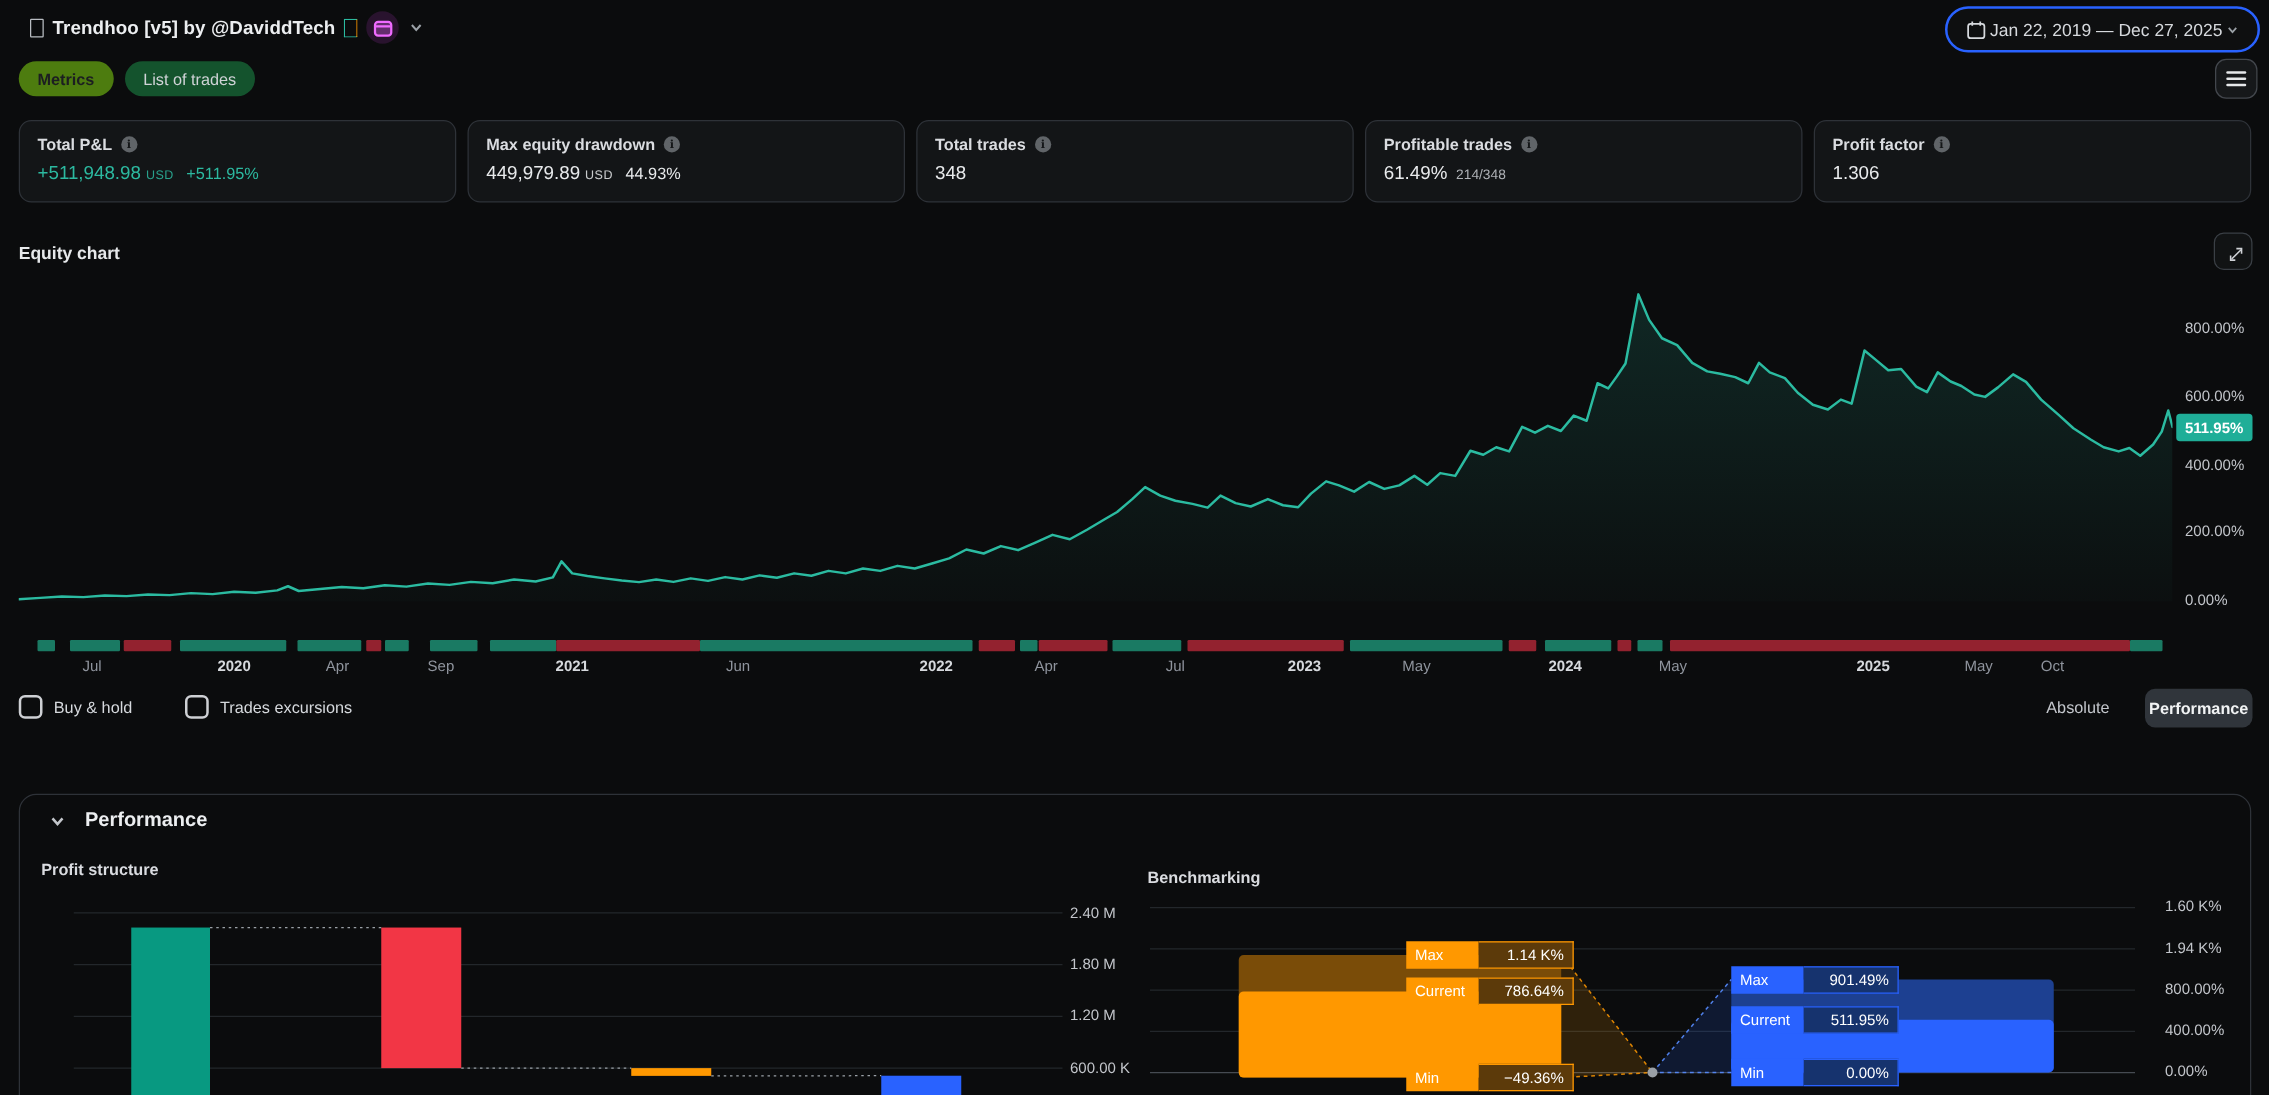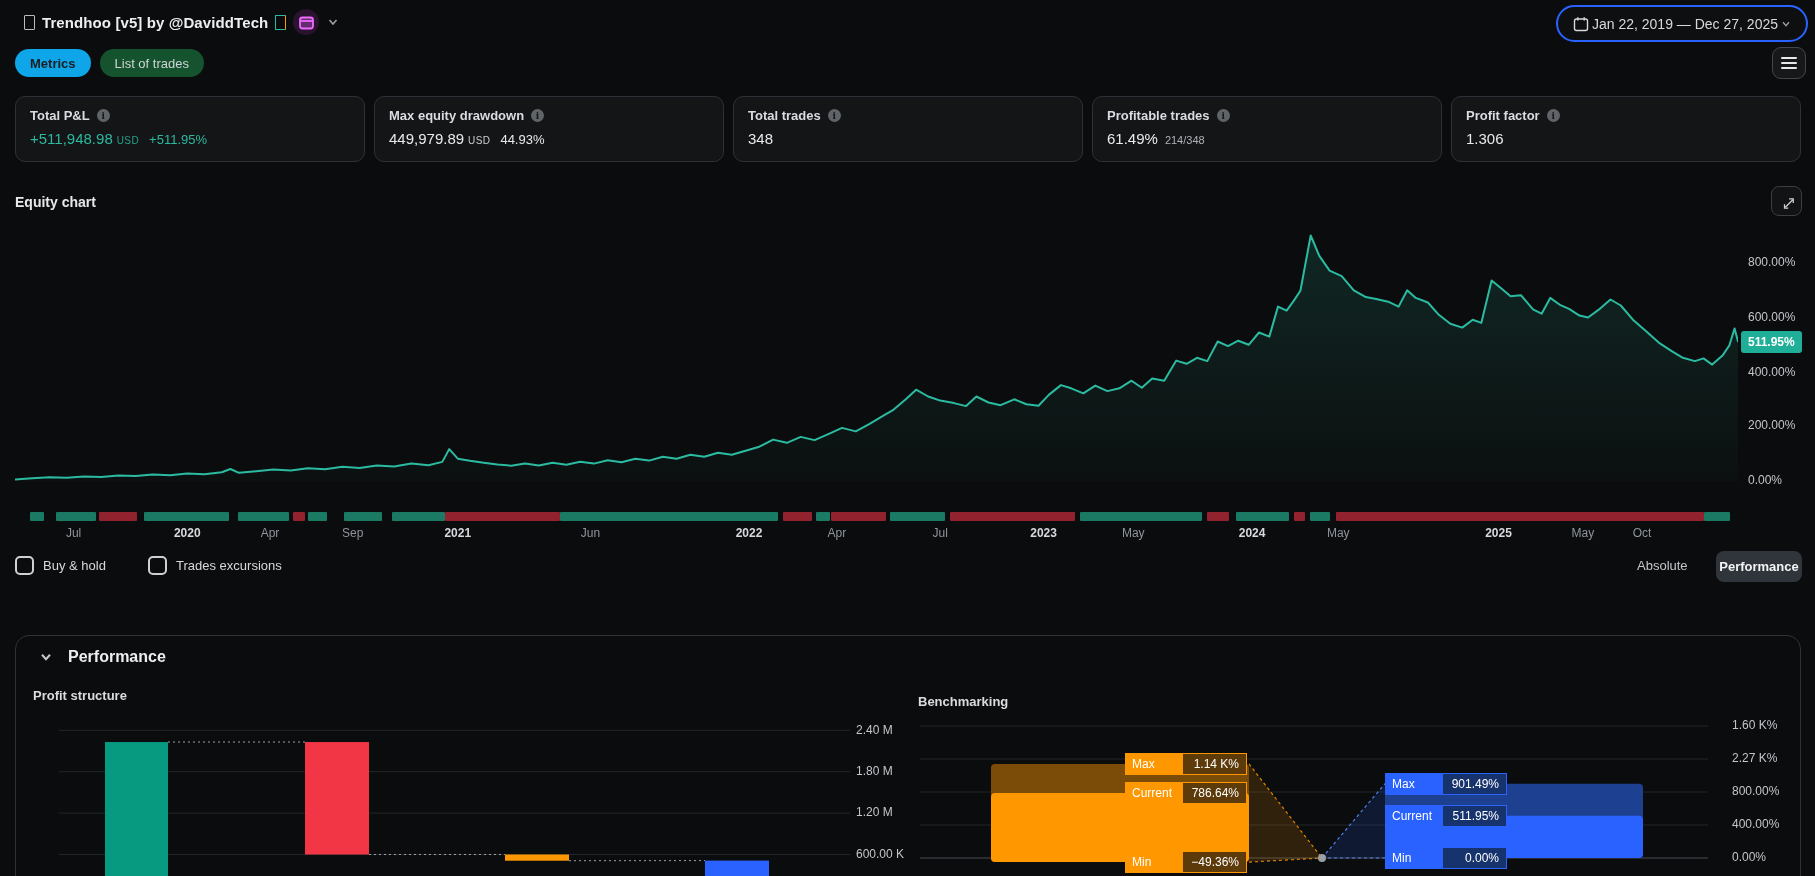--- a/index.html
+++ b/index.html
@@ -20,7 +20,7 @@
 
   .tabs-row { left:15px; top:49px; display:flex; gap:9px; }
   .tab { height:28px; padding:0 15px; border-radius:15px; font-size:13px; display:flex; align-items:center; cursor:pointer; }
-  .tab.active { background:#0ea5e9; color:#1c1e21; font-weight:bold; }
+  .tab.active { background:#4d7c0f; color:#1c1e21; font-weight:bold; }
   .tab.inactive { background:#14532d; color:#d0d3d7; }
 
   .list-btn { left:1772px; top:47px; width:34px; height:32px; border:1px solid #43474d; border-radius:9px; background:#16181a; display:flex; flex-direction:column; justify-content:center; align-items:center; gap:3px; cursor:pointer; }

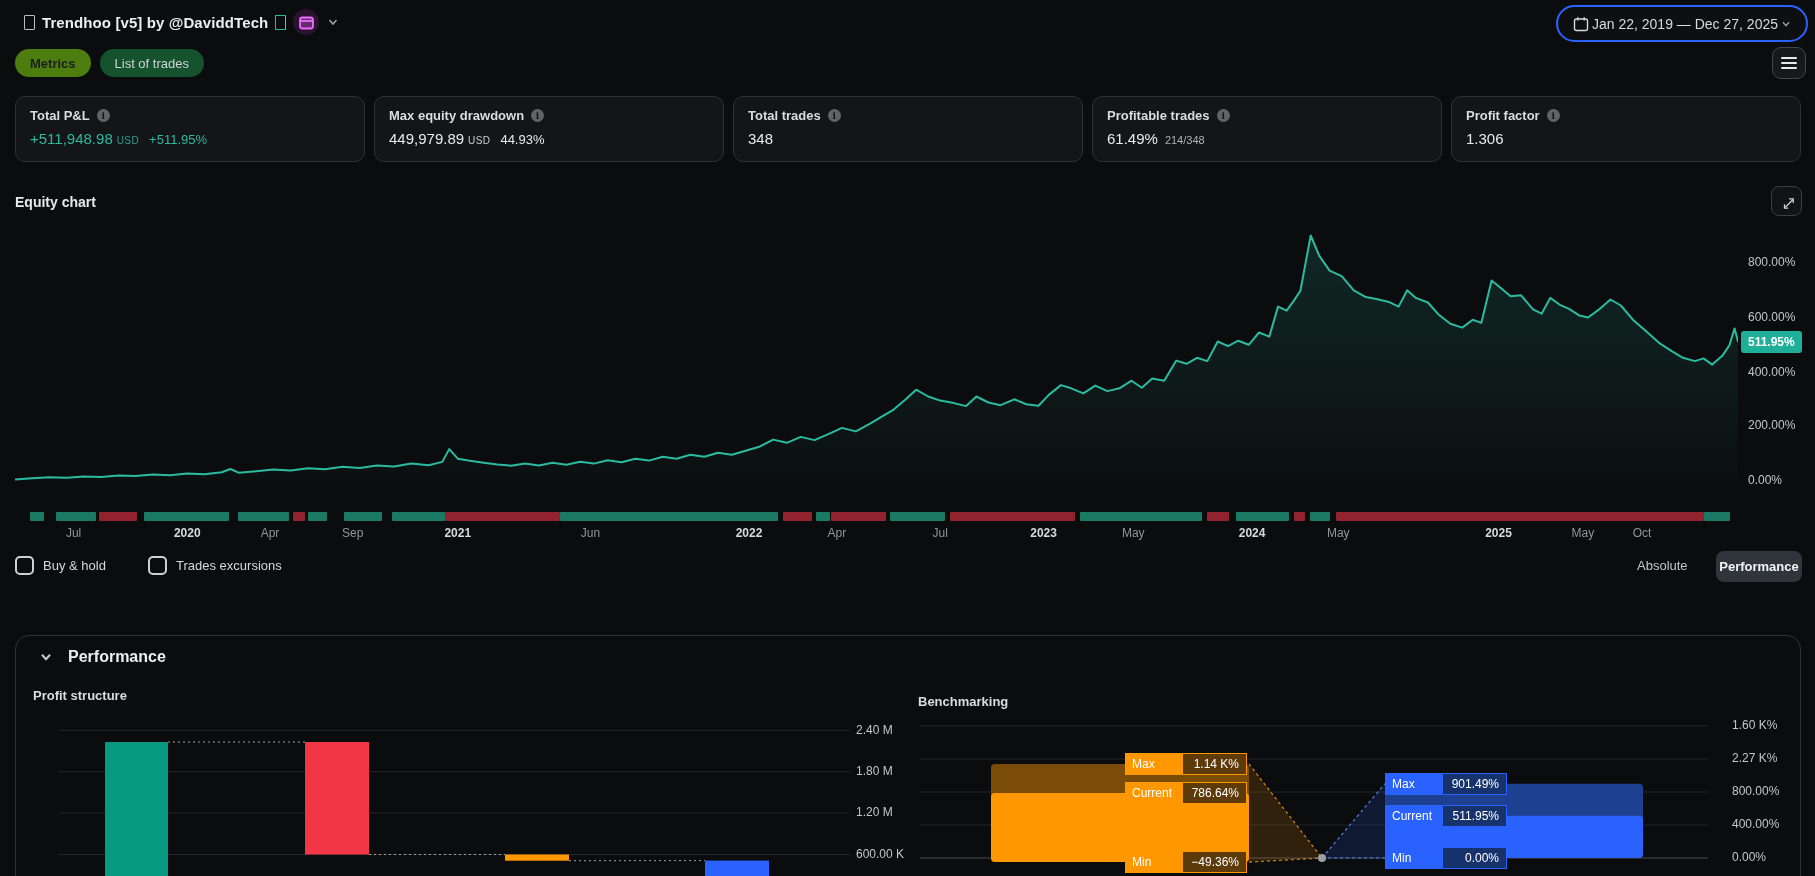--- a/index.html
+++ b/index.html
@@ -62,7 +62,7 @@
 
   .bench-row { position:absolute; display:flex; height:22px; font-size:12px; }
   .bench-row .n { width:58px; display:flex; align-items:center; padding-left:7px; color:#fff; }
-  .bench-row .v { width:64px; display:flex; align-items:center; justify-content:flex-end; padding-right:7px; color:#fff; }
+  .bench-row .v { width:76px; display:flex; align-items:center; justify-content:flex-end; padding-right:7px; color:#fff; }
 
   svg { display:block; }
 </style>

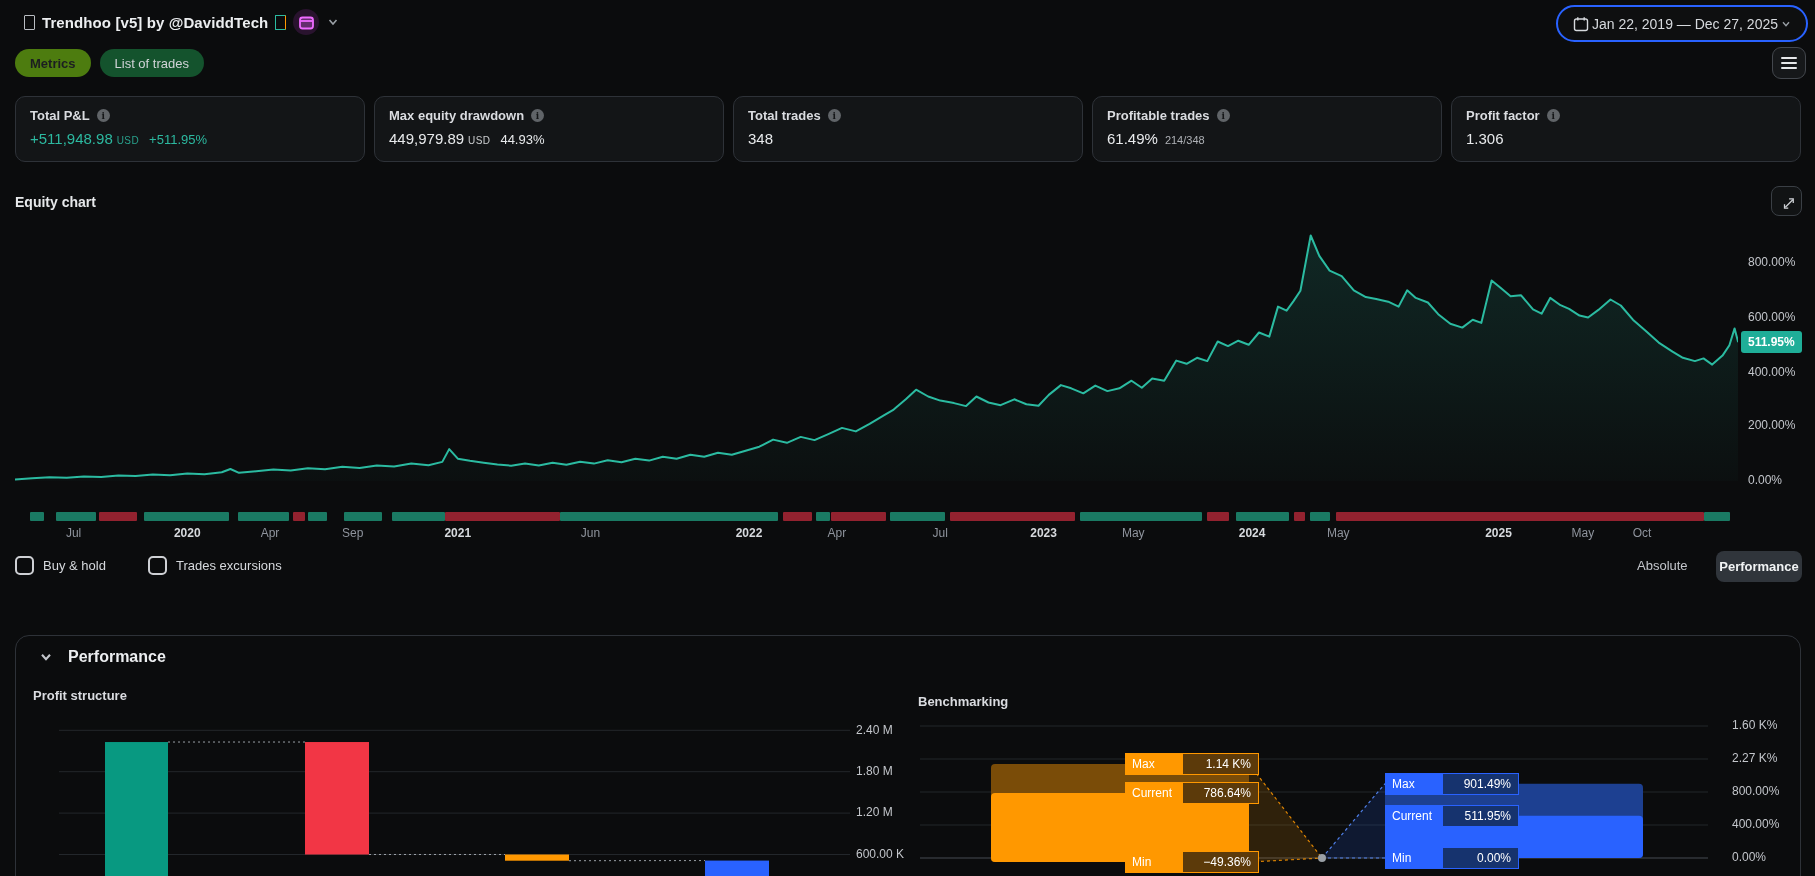--- a/index.html
+++ b/index.html
@@ -290,7 +290,7 @@
     </svg>
   <div id="bench-yticks">
       <div class="ytick" style="left: 1732px; top: 718px;">1.60 K%</div>
-      <div class="ytick" style="left: 1732px; top: 751px;">2.27 K%</div>
+      <div class="ytick" style="left: 1732px; top: 751px;">1.94 K%</div>
       <div class="ytick" style="left: 1732px; top: 784px;">800.00%</div>
       <div class="ytick" style="left: 1732px; top: 817px;">400.00%</div>
       <div class="ytick" style="left: 1732px; top: 850px;">0.00%</div>

